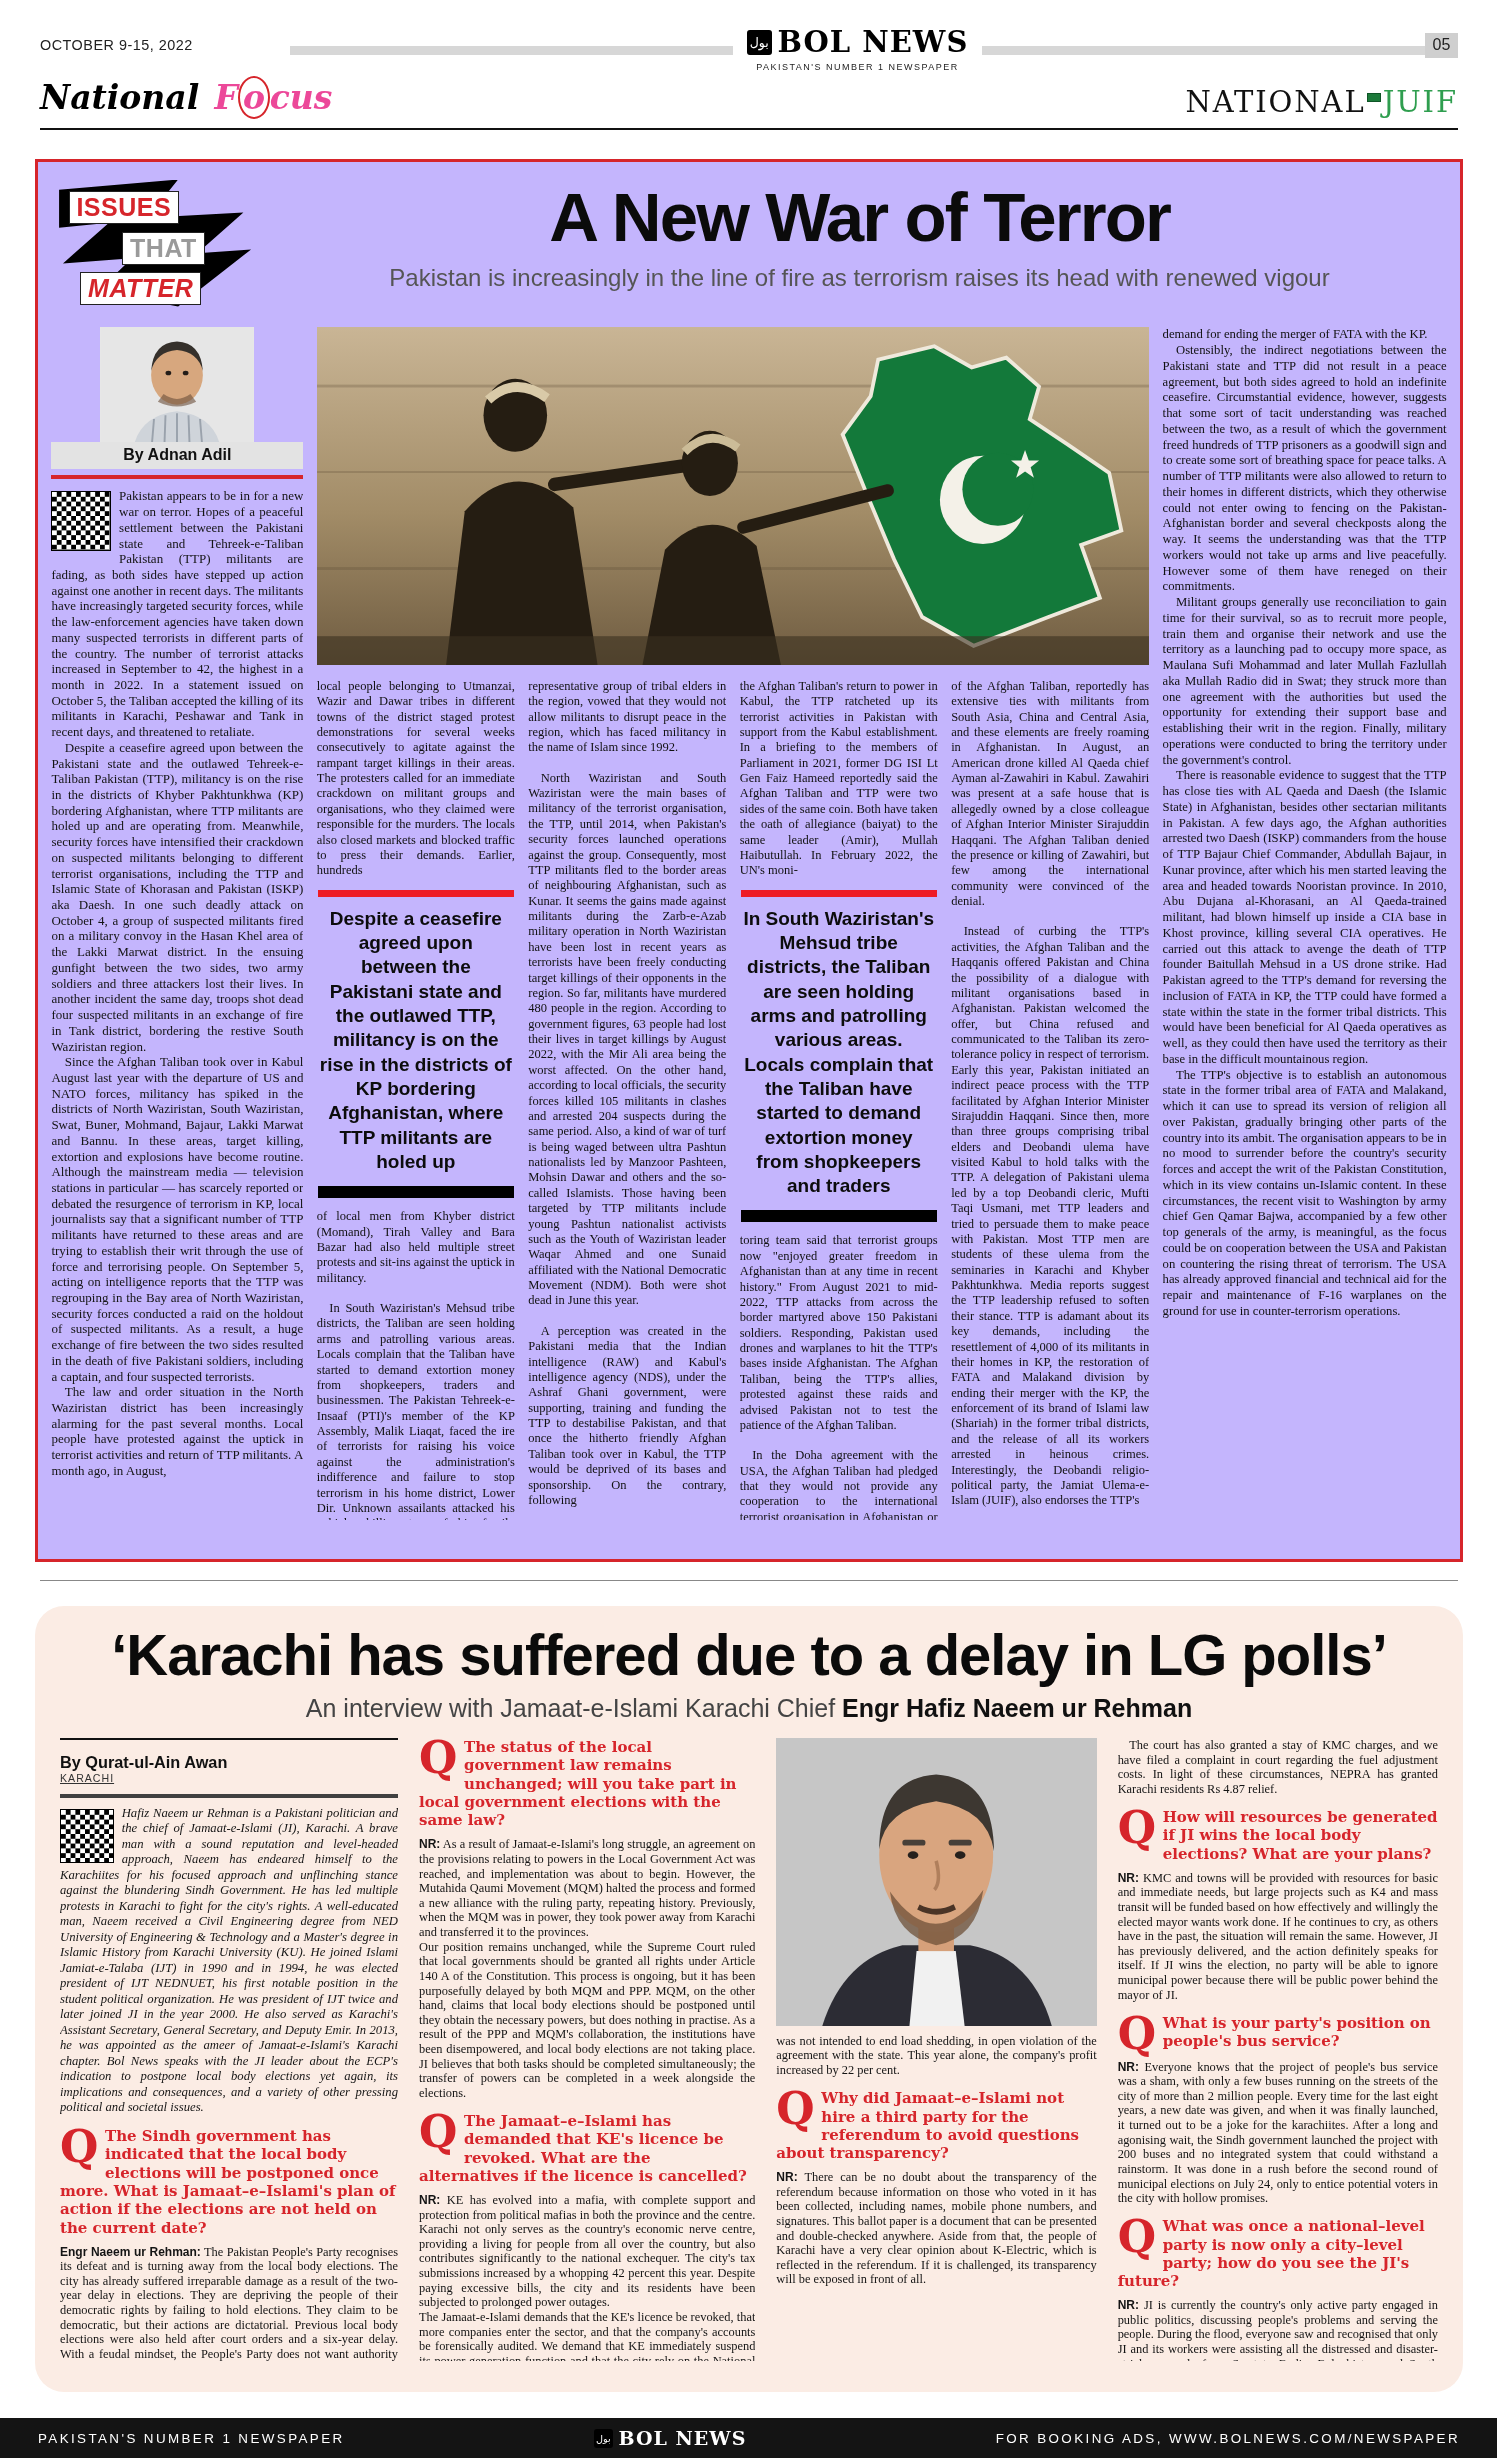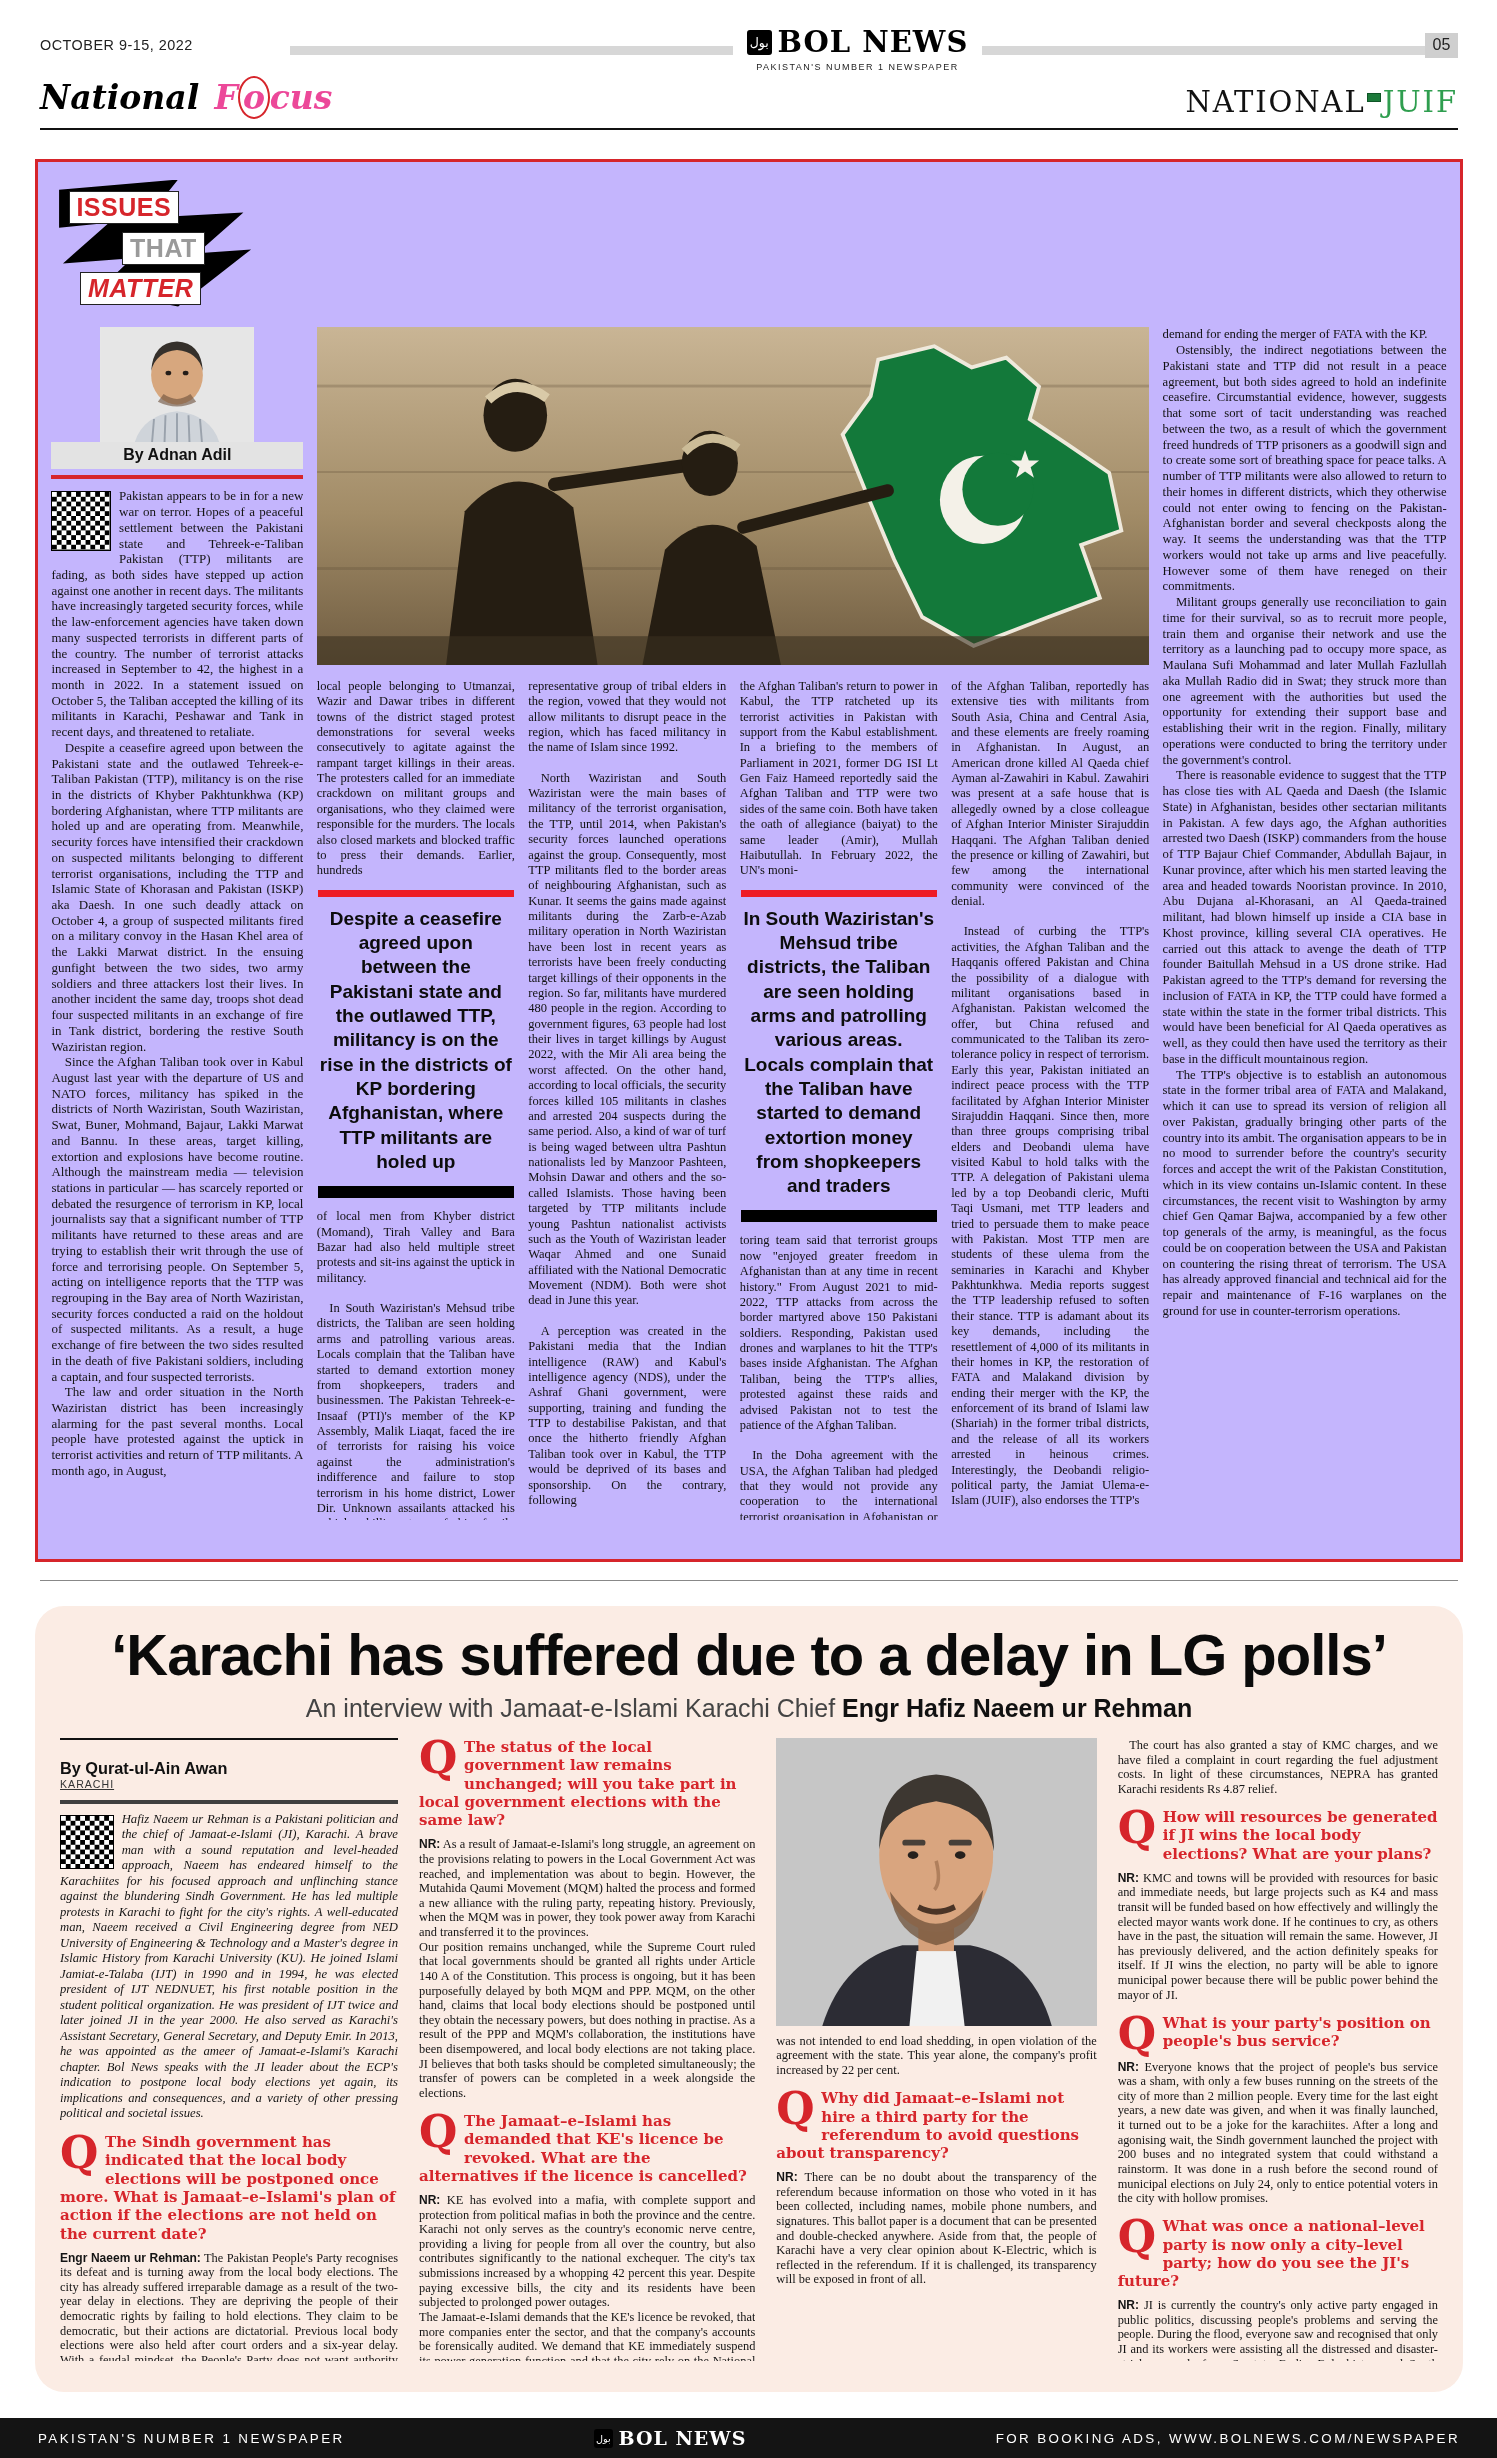--- a/index.html
+++ b/index.html
@@ -142,6 +142,10 @@
         <div class="b1">ISSUES</div>
         <div class="b2">THAT</div>
         <div class="b3">MATTER</div>
+      </div>
+      <div class="a1-head">
+        <div class="a1-headline">A New War of Terror</div>
+        <div class="a1-subtitle">Pakistan is increasingly in the line of fire as terrorism raises its head with renewed vigour</div>
       </div>
     </div>
 

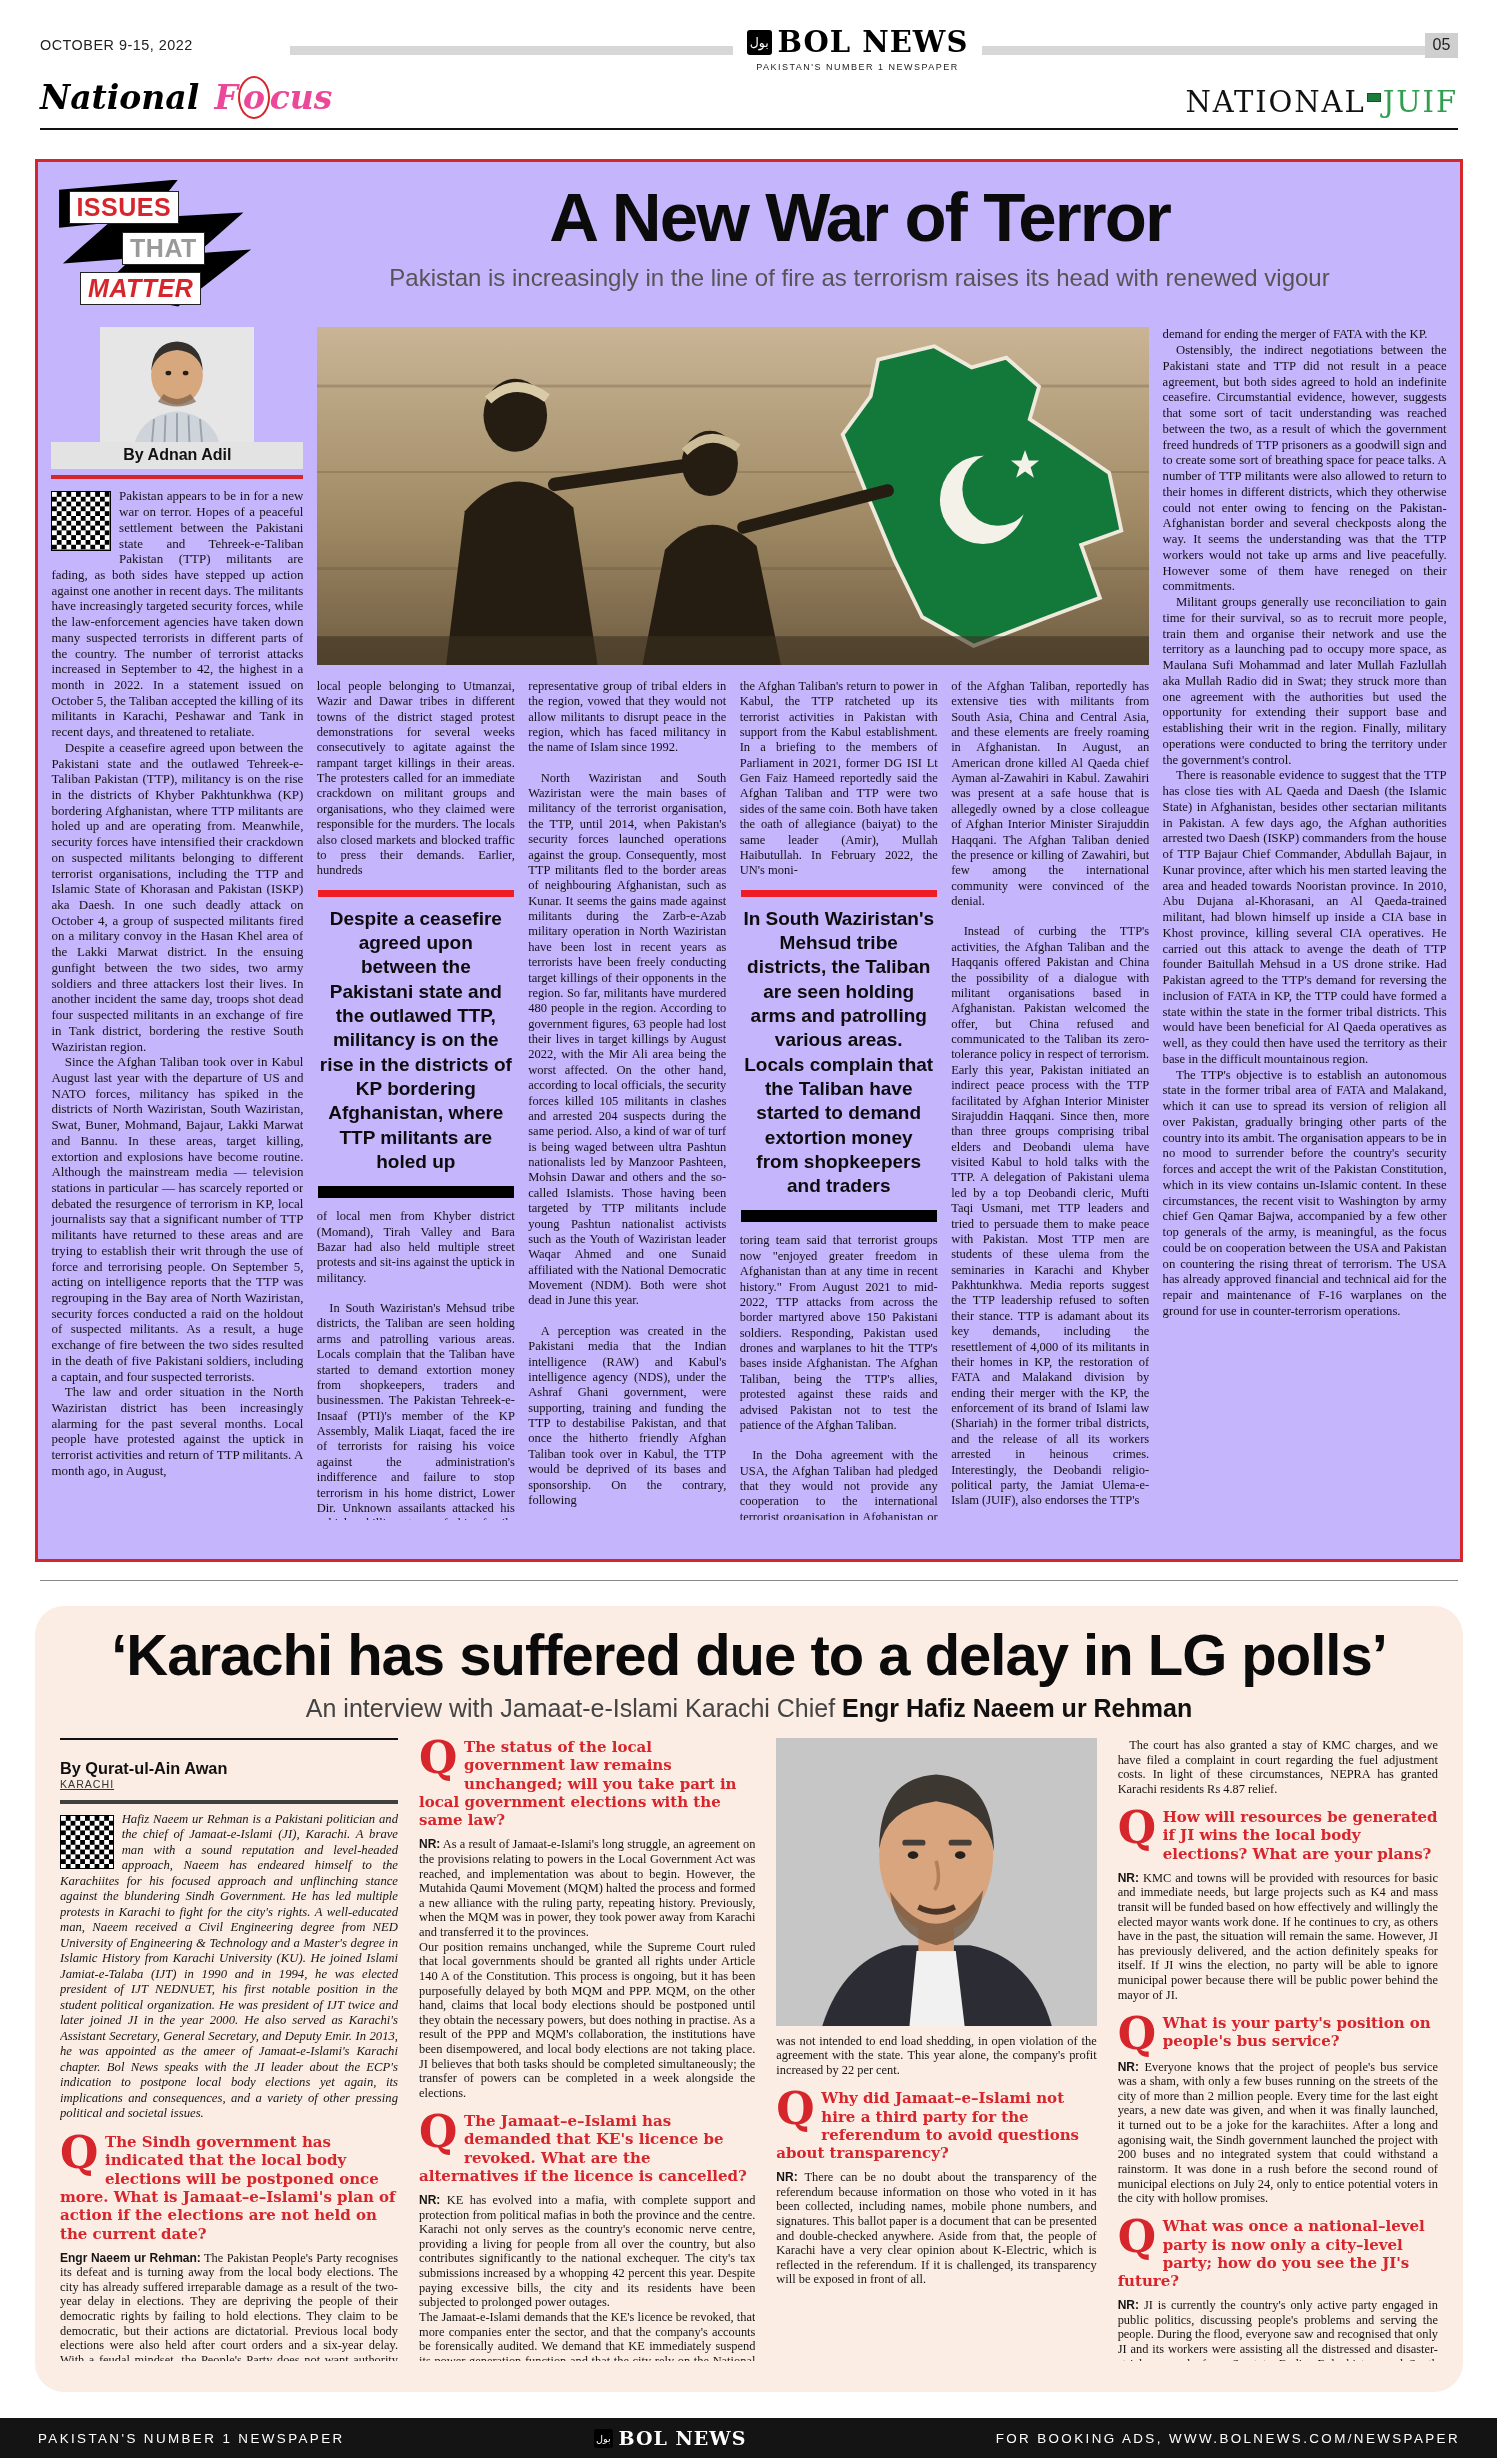--- a/index.html
+++ b/index.html
@@ -83,7 +83,7 @@
   .a2-colP { flex:1; overflow:hidden; }
   .a2-colR { flex:1; overflow:hidden; }
   .iv-byline-name { font-family:"Liberation Sans",sans-serif; font-weight:bold; font-size:16.3px;
-                    border-top:2.9px solid #111; padding-top:19px; }
+                    border-top:2.9px solid #111; padding-top:13px; }
   .iv-byline-city { font-family:"Liberation Sans",sans-serif; font-size:10.6px; letter-spacing:1px; color:#333;
                     border-bottom:4px solid #404040; padding-bottom:10px; margin-bottom:7.7px;text-decoration:underline; }
   .iv-bio { font-style:italic; font-size:12.7px; line-height:1.22; text-align:justify; color:#151515; }

